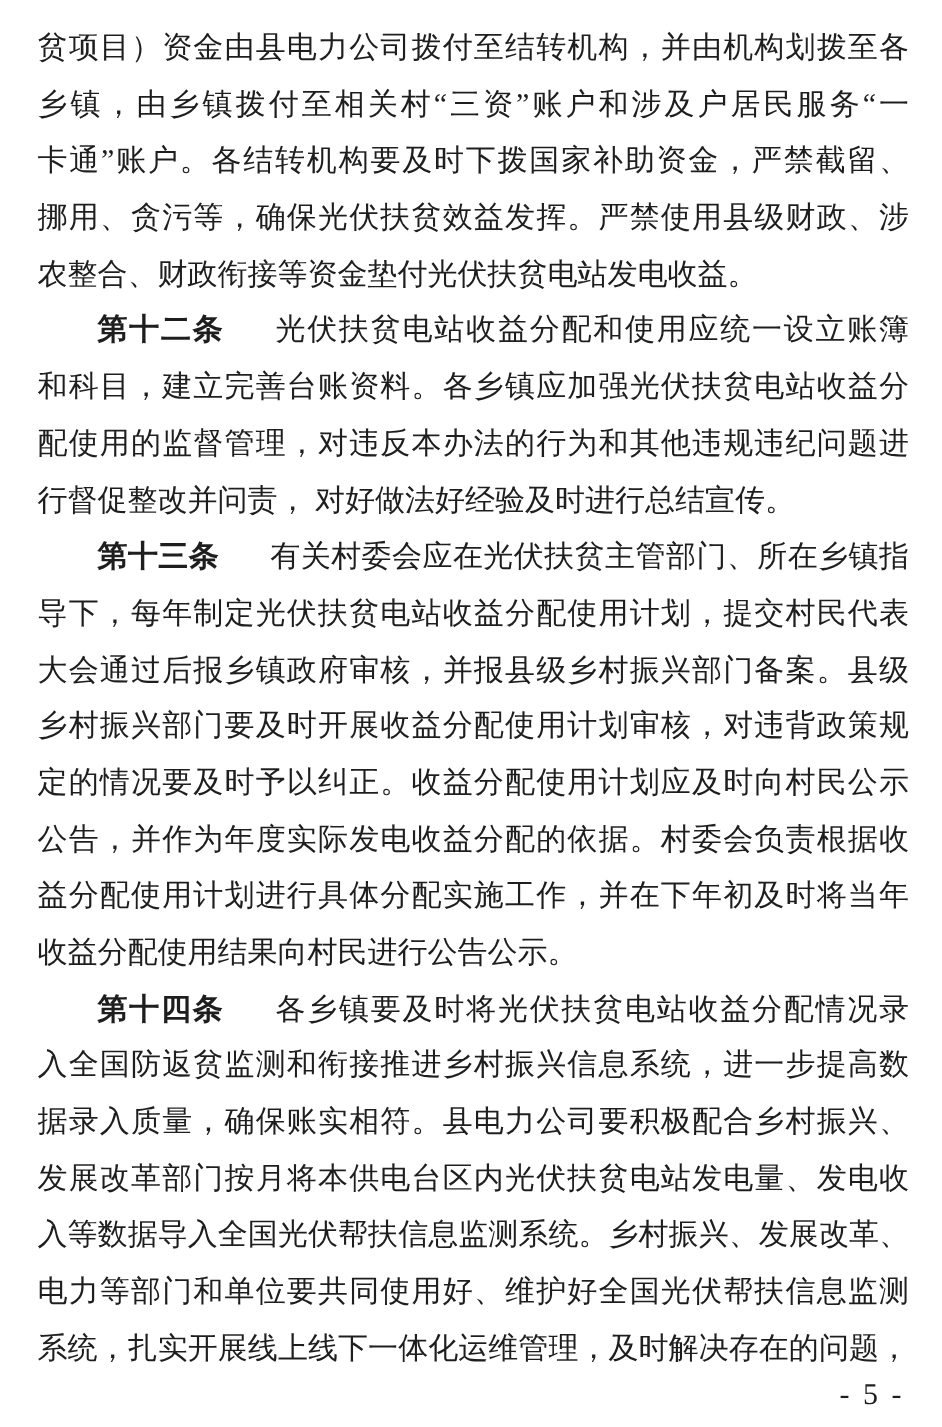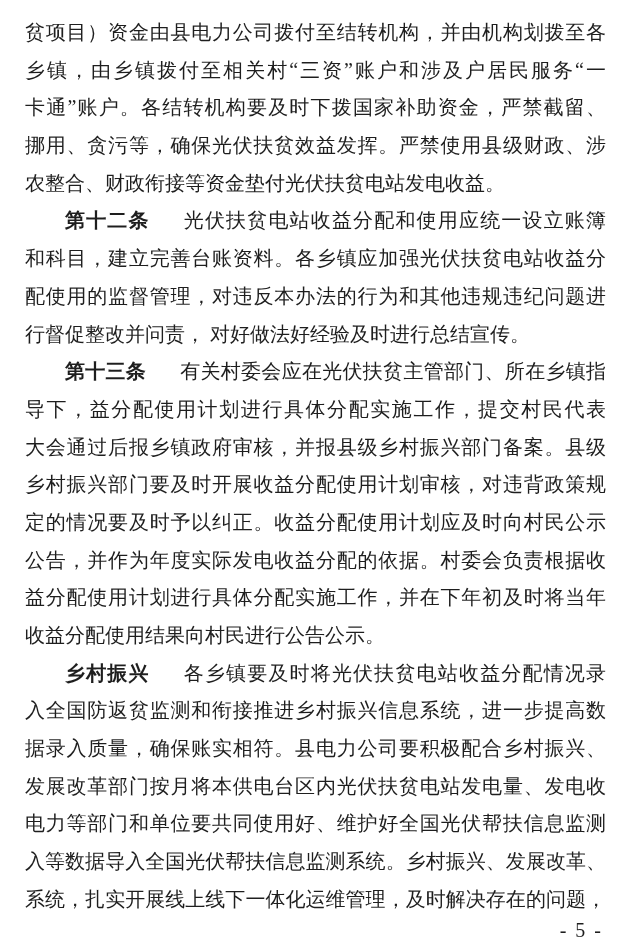--- a/index.html
+++ b/index.html
@@ -62,7 +62,7 @@
 
   <div class="para">
     <div class="ln j head"><span class="term">第十三条</span><span class="rest">有关村委会应在光伏扶贫主管部门、所在乡镇指</span></div>
-    <div class="ln j"><span class="rest">导下，益分配使用计划进行具体分配实施工作，提交村民代表</span></div>
+    <div class="ln j"><span class="rest">导下，每年制定光伏扶贫电站收益分配使用计划，提交村民代表</span></div>
     <div class="ln j"><span class="rest">大会通过后报乡镇政府审核，并报县级乡村振兴部门备案。县级</span></div>
     <div class="ln j"><span class="rest">乡村振兴部门要及时开展收益分配使用计划审核，对违背政策规</span></div>
     <div class="ln j"><span class="rest">定的情况要及时予以纠正。收益分配使用计划应及时向村民公示</span></div>

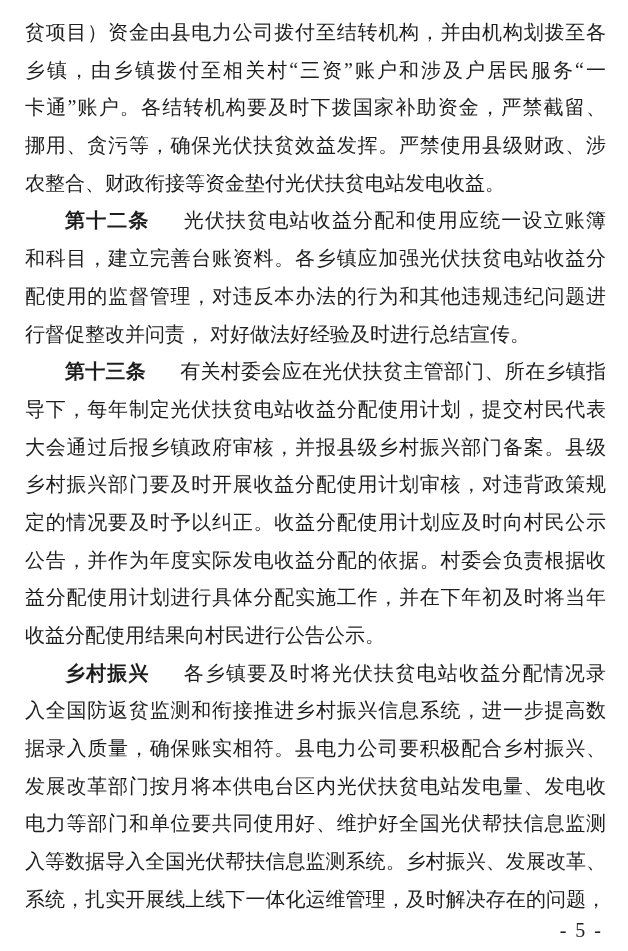--- a/index.html
+++ b/index.html
@@ -72,7 +72,7 @@
   </div>
 
   <div class="para">
-    <div class="ln j head"><span class="term">乡村振兴</span><span class="rest">各乡镇要及时将光伏扶贫电站收益分配情况录</span></div>
+    <div class="ln j head"><span class="term">第十四条</span><span class="rest">各乡镇要及时将光伏扶贫电站收益分配情况录</span></div>
     <div class="ln j"><span class="rest">入全国防返贫监测和衔接推进乡村振兴信息系统，进一步提高数</span></div>
     <div class="ln j"><span class="rest">据录入质量，确保账实相符。县电力公司要积极配合乡村振兴、</span></div>
     <div class="ln j"><span class="rest">发展改革部门按月将本供电台区内光伏扶贫电站发电量、发电收</span></div>

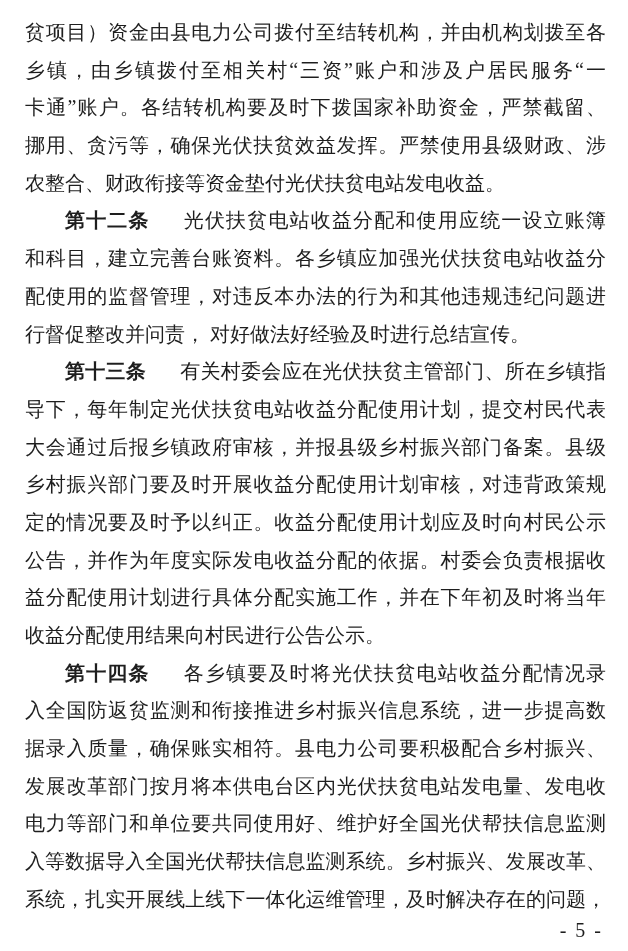--- a/index.html
+++ b/index.html
@@ -76,8 +76,8 @@
     <div class="ln j"><span class="rest">入全国防返贫监测和衔接推进乡村振兴信息系统，进一步提高数</span></div>
     <div class="ln j"><span class="rest">据录入质量，确保账实相符。县电力公司要积极配合乡村振兴、</span></div>
     <div class="ln j"><span class="rest">发展改革部门按月将本供电台区内光伏扶贫电站发电量、发电收</span></div>
+    <div class="ln j"><span class="rest">入等数据导入全国光伏帮扶信息监测系统。乡村振兴、发展改革、</span></div>
     <div class="ln j"><span class="rest">电力等部门和单位要共同使用好、维护好全国光伏帮扶信息监测</span></div>
-    <div class="ln j"><span class="rest">入等数据导入全国光伏帮扶信息监测系统。乡村振兴、发展改革、</span></div>
     <div class="ln j"><span class="rest">系统，扎实开展线上线下一体化运维管理，及时解决存在的问题，</span></div>
   </div>
 

